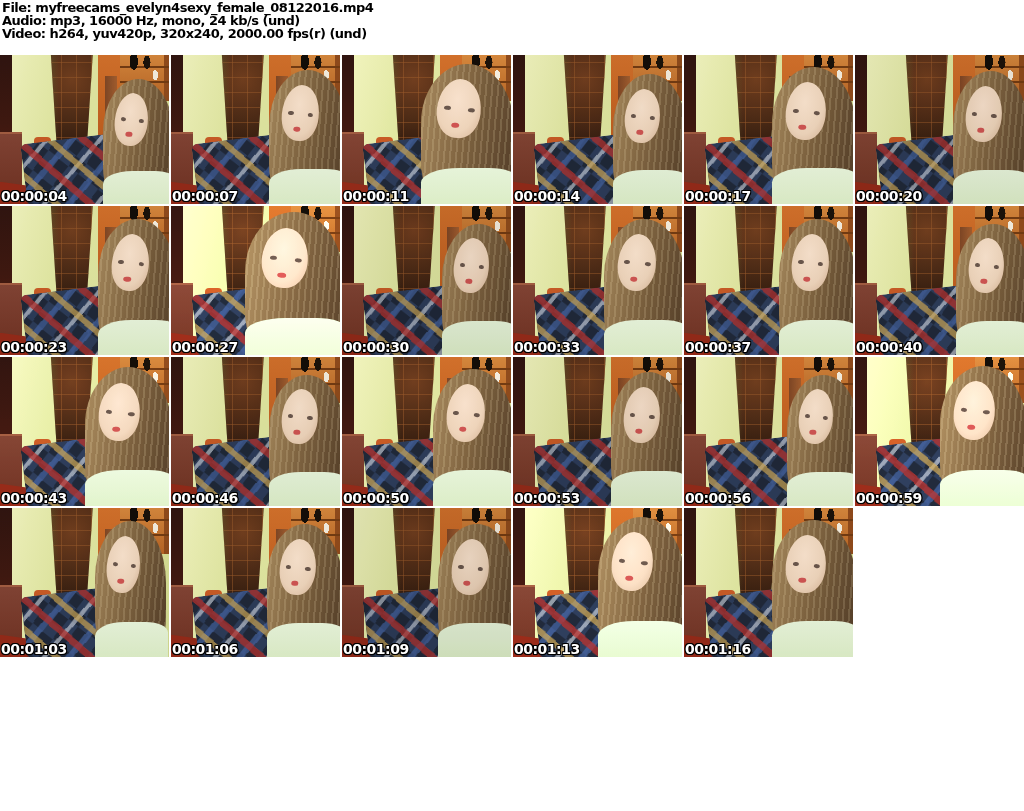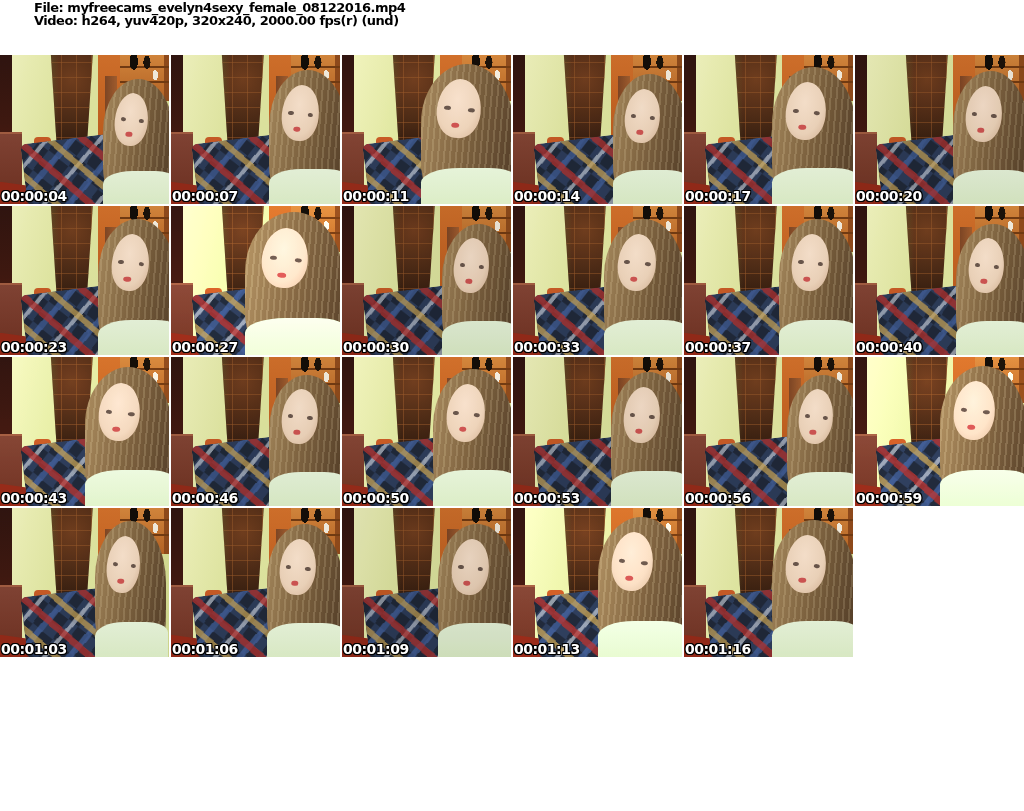--- a/index.html
+++ b/index.html
@@ -7,7 +7,7 @@
   body { font-family:"DejaVu Sans", "Liberation Sans", sans-serif; }
 
   
-  .hdr { height:55px; padding:1px 8px 0 2px; background:#fff;margin-left:32px; }
+  .hdr { height:55px; padding:1px 8px 0 2px; background:#fff; }
   .hdr .line {
     font-weight:bold; font-size:13px; line-height:13px;
     letter-spacing:-0.5px; color:#000; white-space:nowrap;

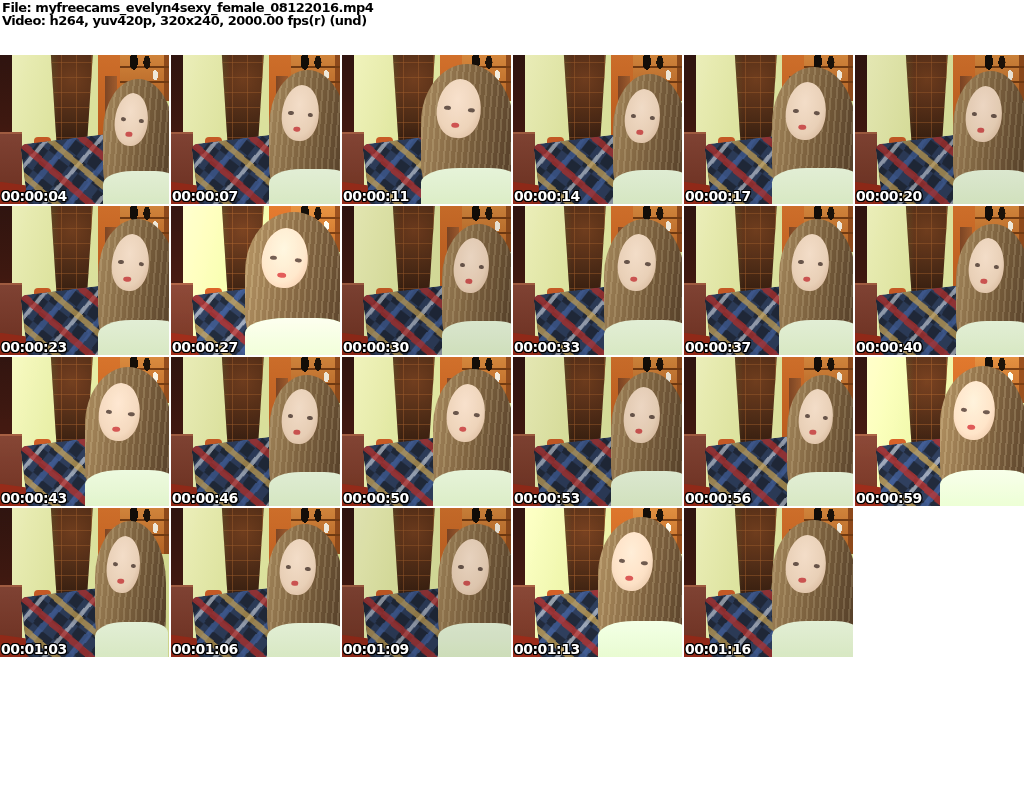--- a/index.html
+++ b/index.html
@@ -97,6 +97,7 @@
 
 <div class="hdr">
   <div class="line">File: myfreecams_evelyn4sexy_female_08122016.mp4</div>
+  <div class="line">Audio: mp3, 16000 Hz, mono, 24 kb/s (und)</div>
   <div class="line">Video: h264, yuv420p, 320x240, 2000.00 fps(r) (und)</div>
 </div>
 

